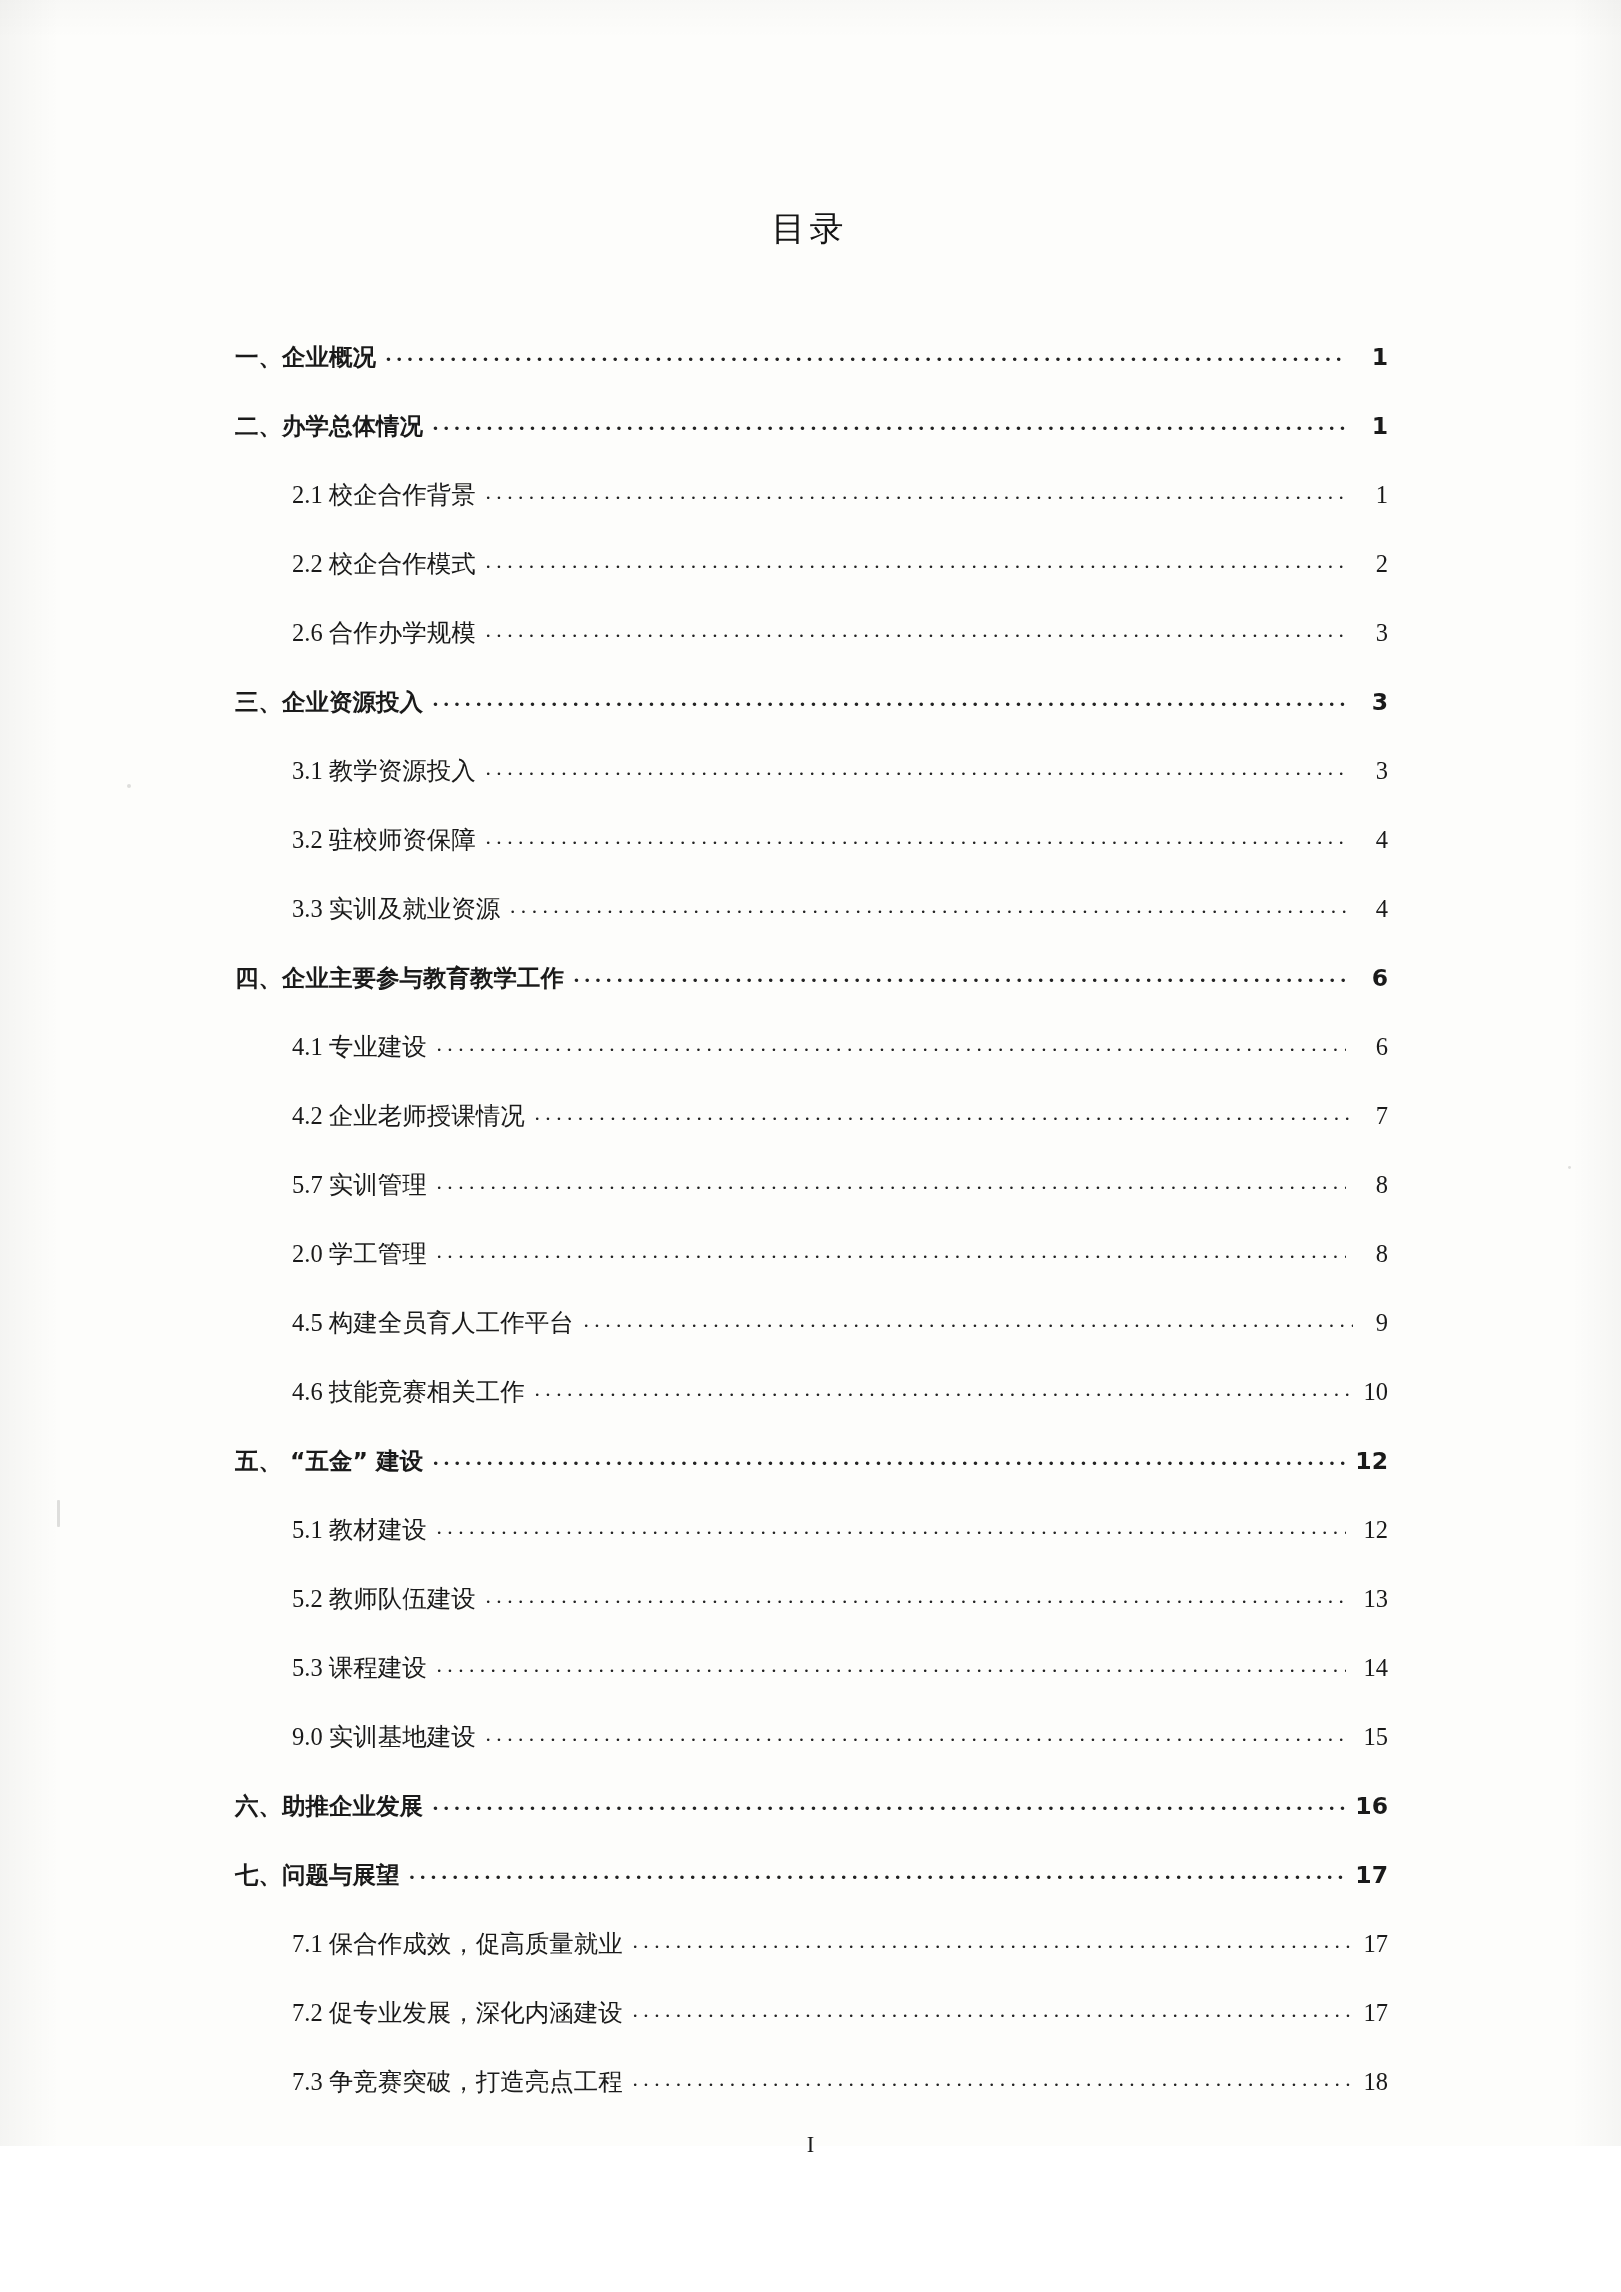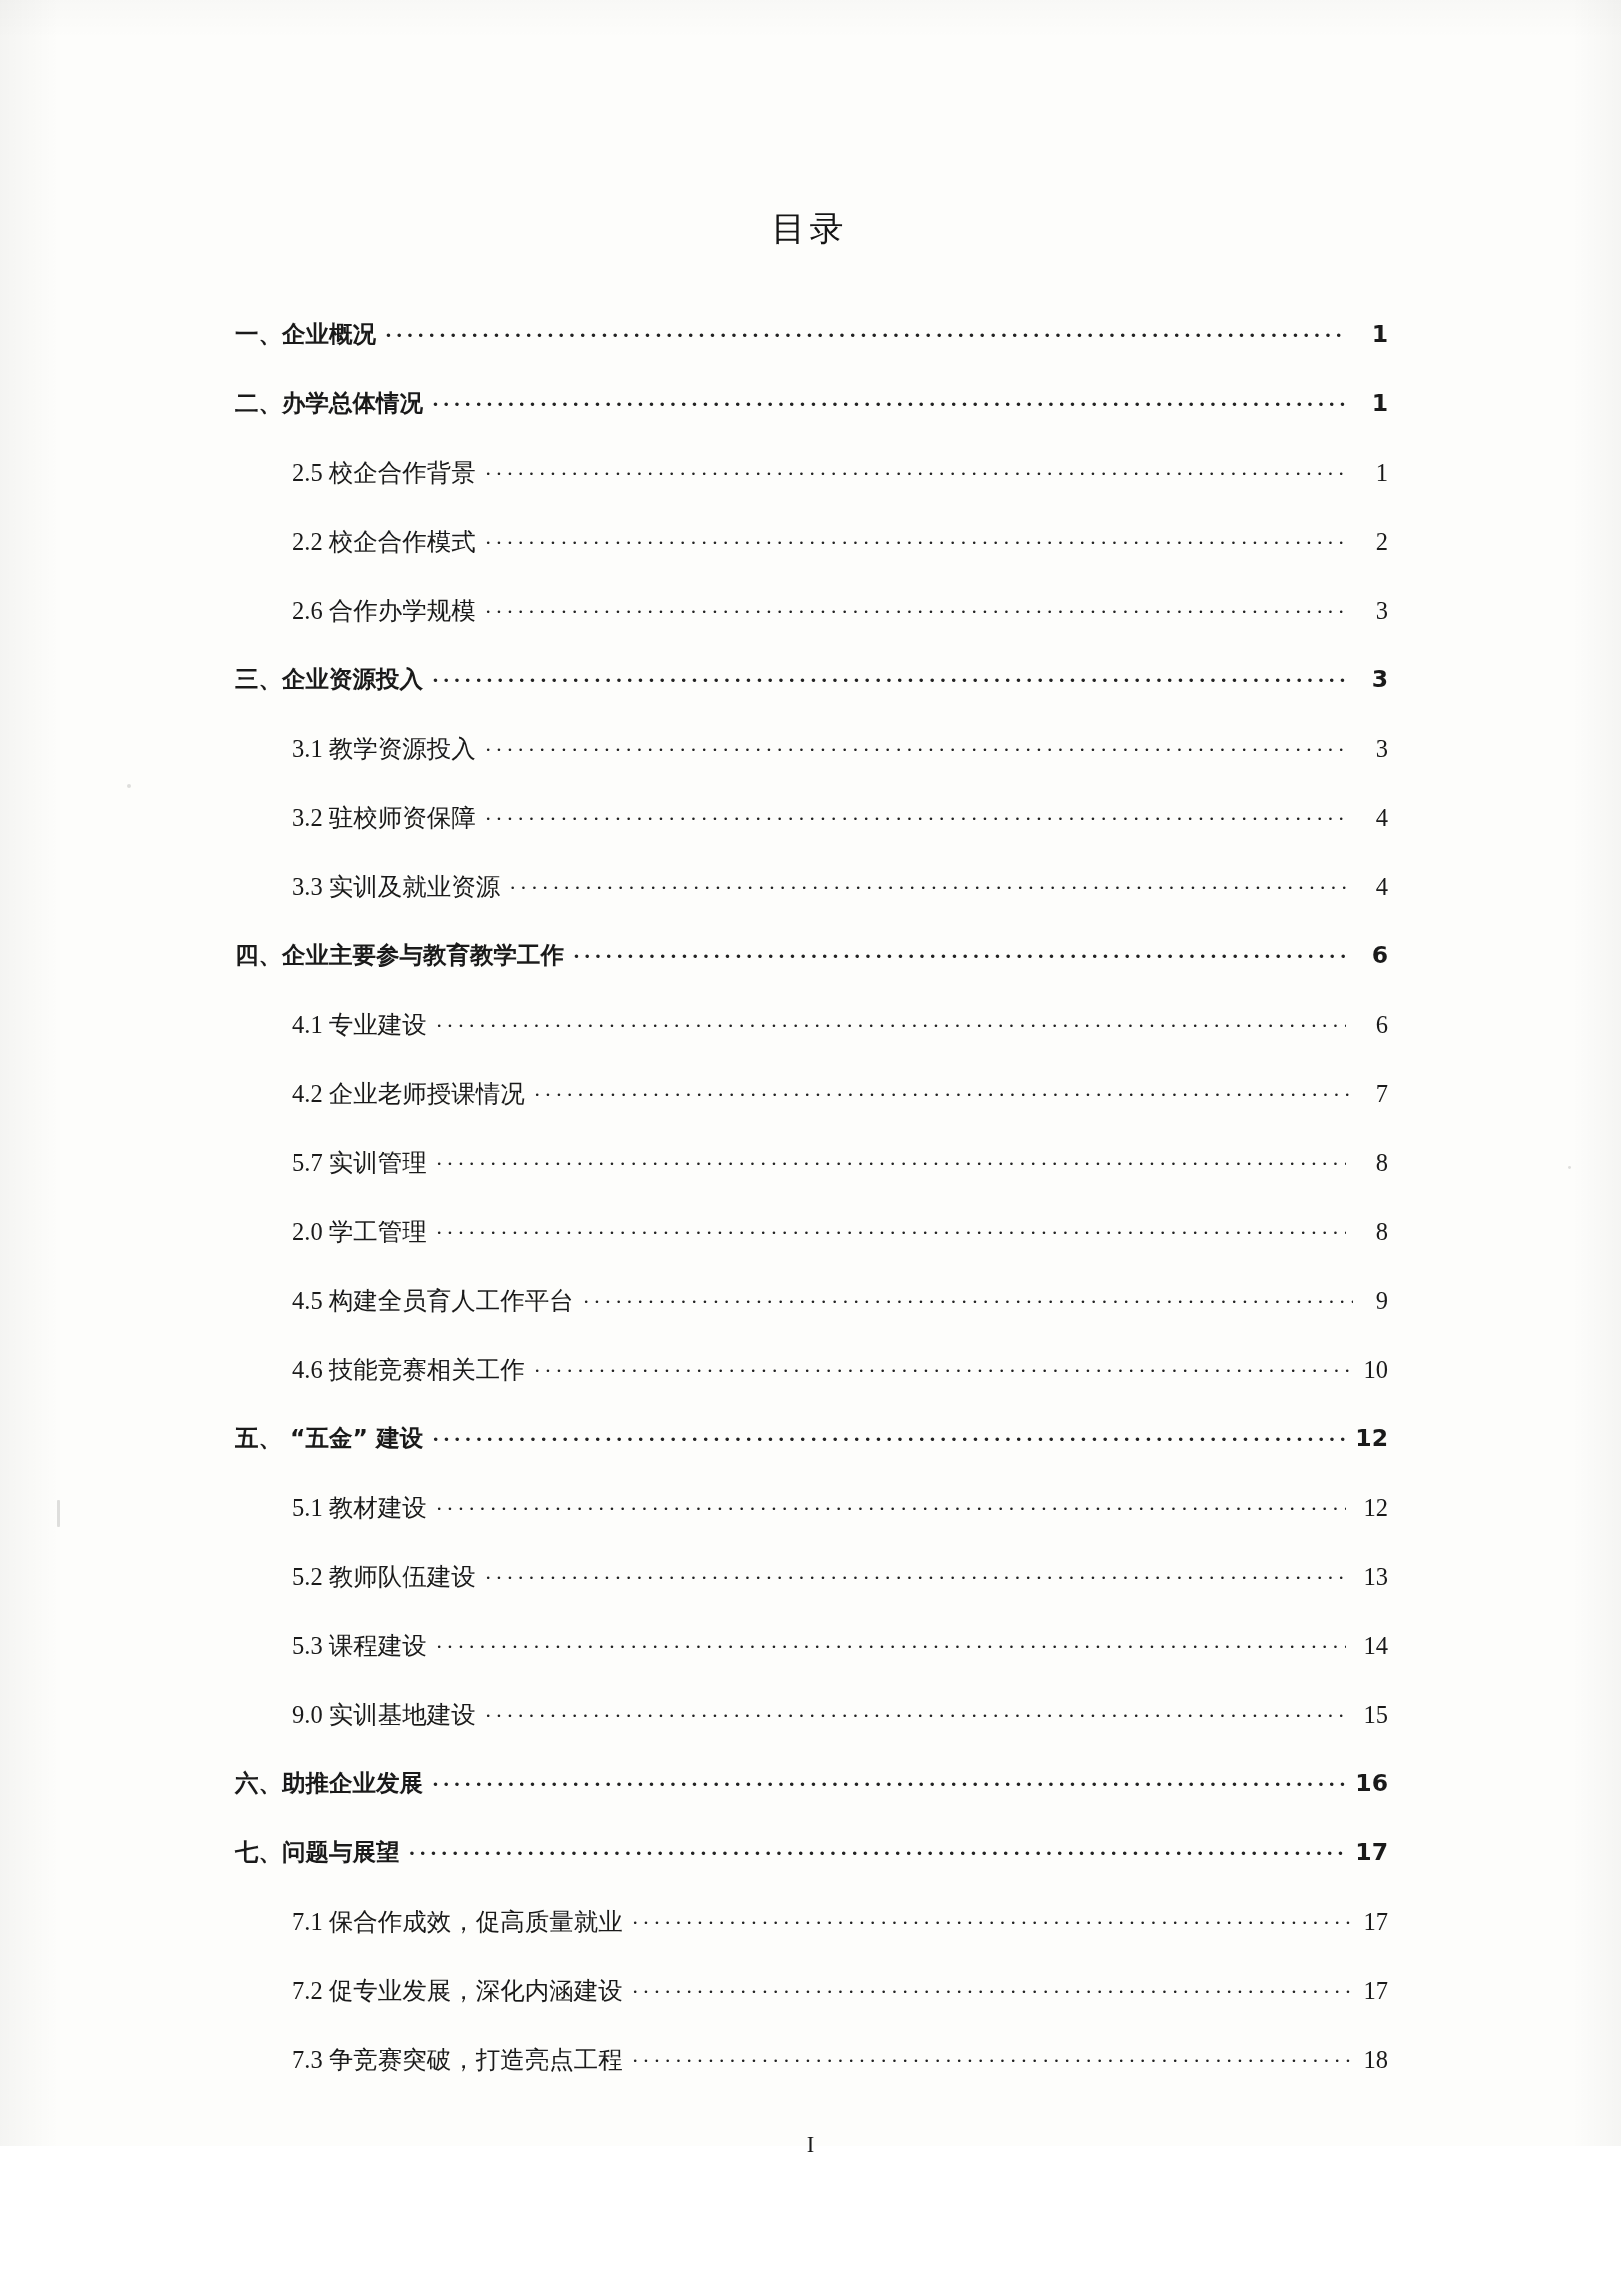--- a/index.html
+++ b/index.html
@@ -53,7 +53,7 @@
   }
   .toc-row {
     display: flex;
-    align-items: flex-start;
+    align-items: center;
     font-size: 24.5px;
     line-height: 1;
     margin-bottom: 0;

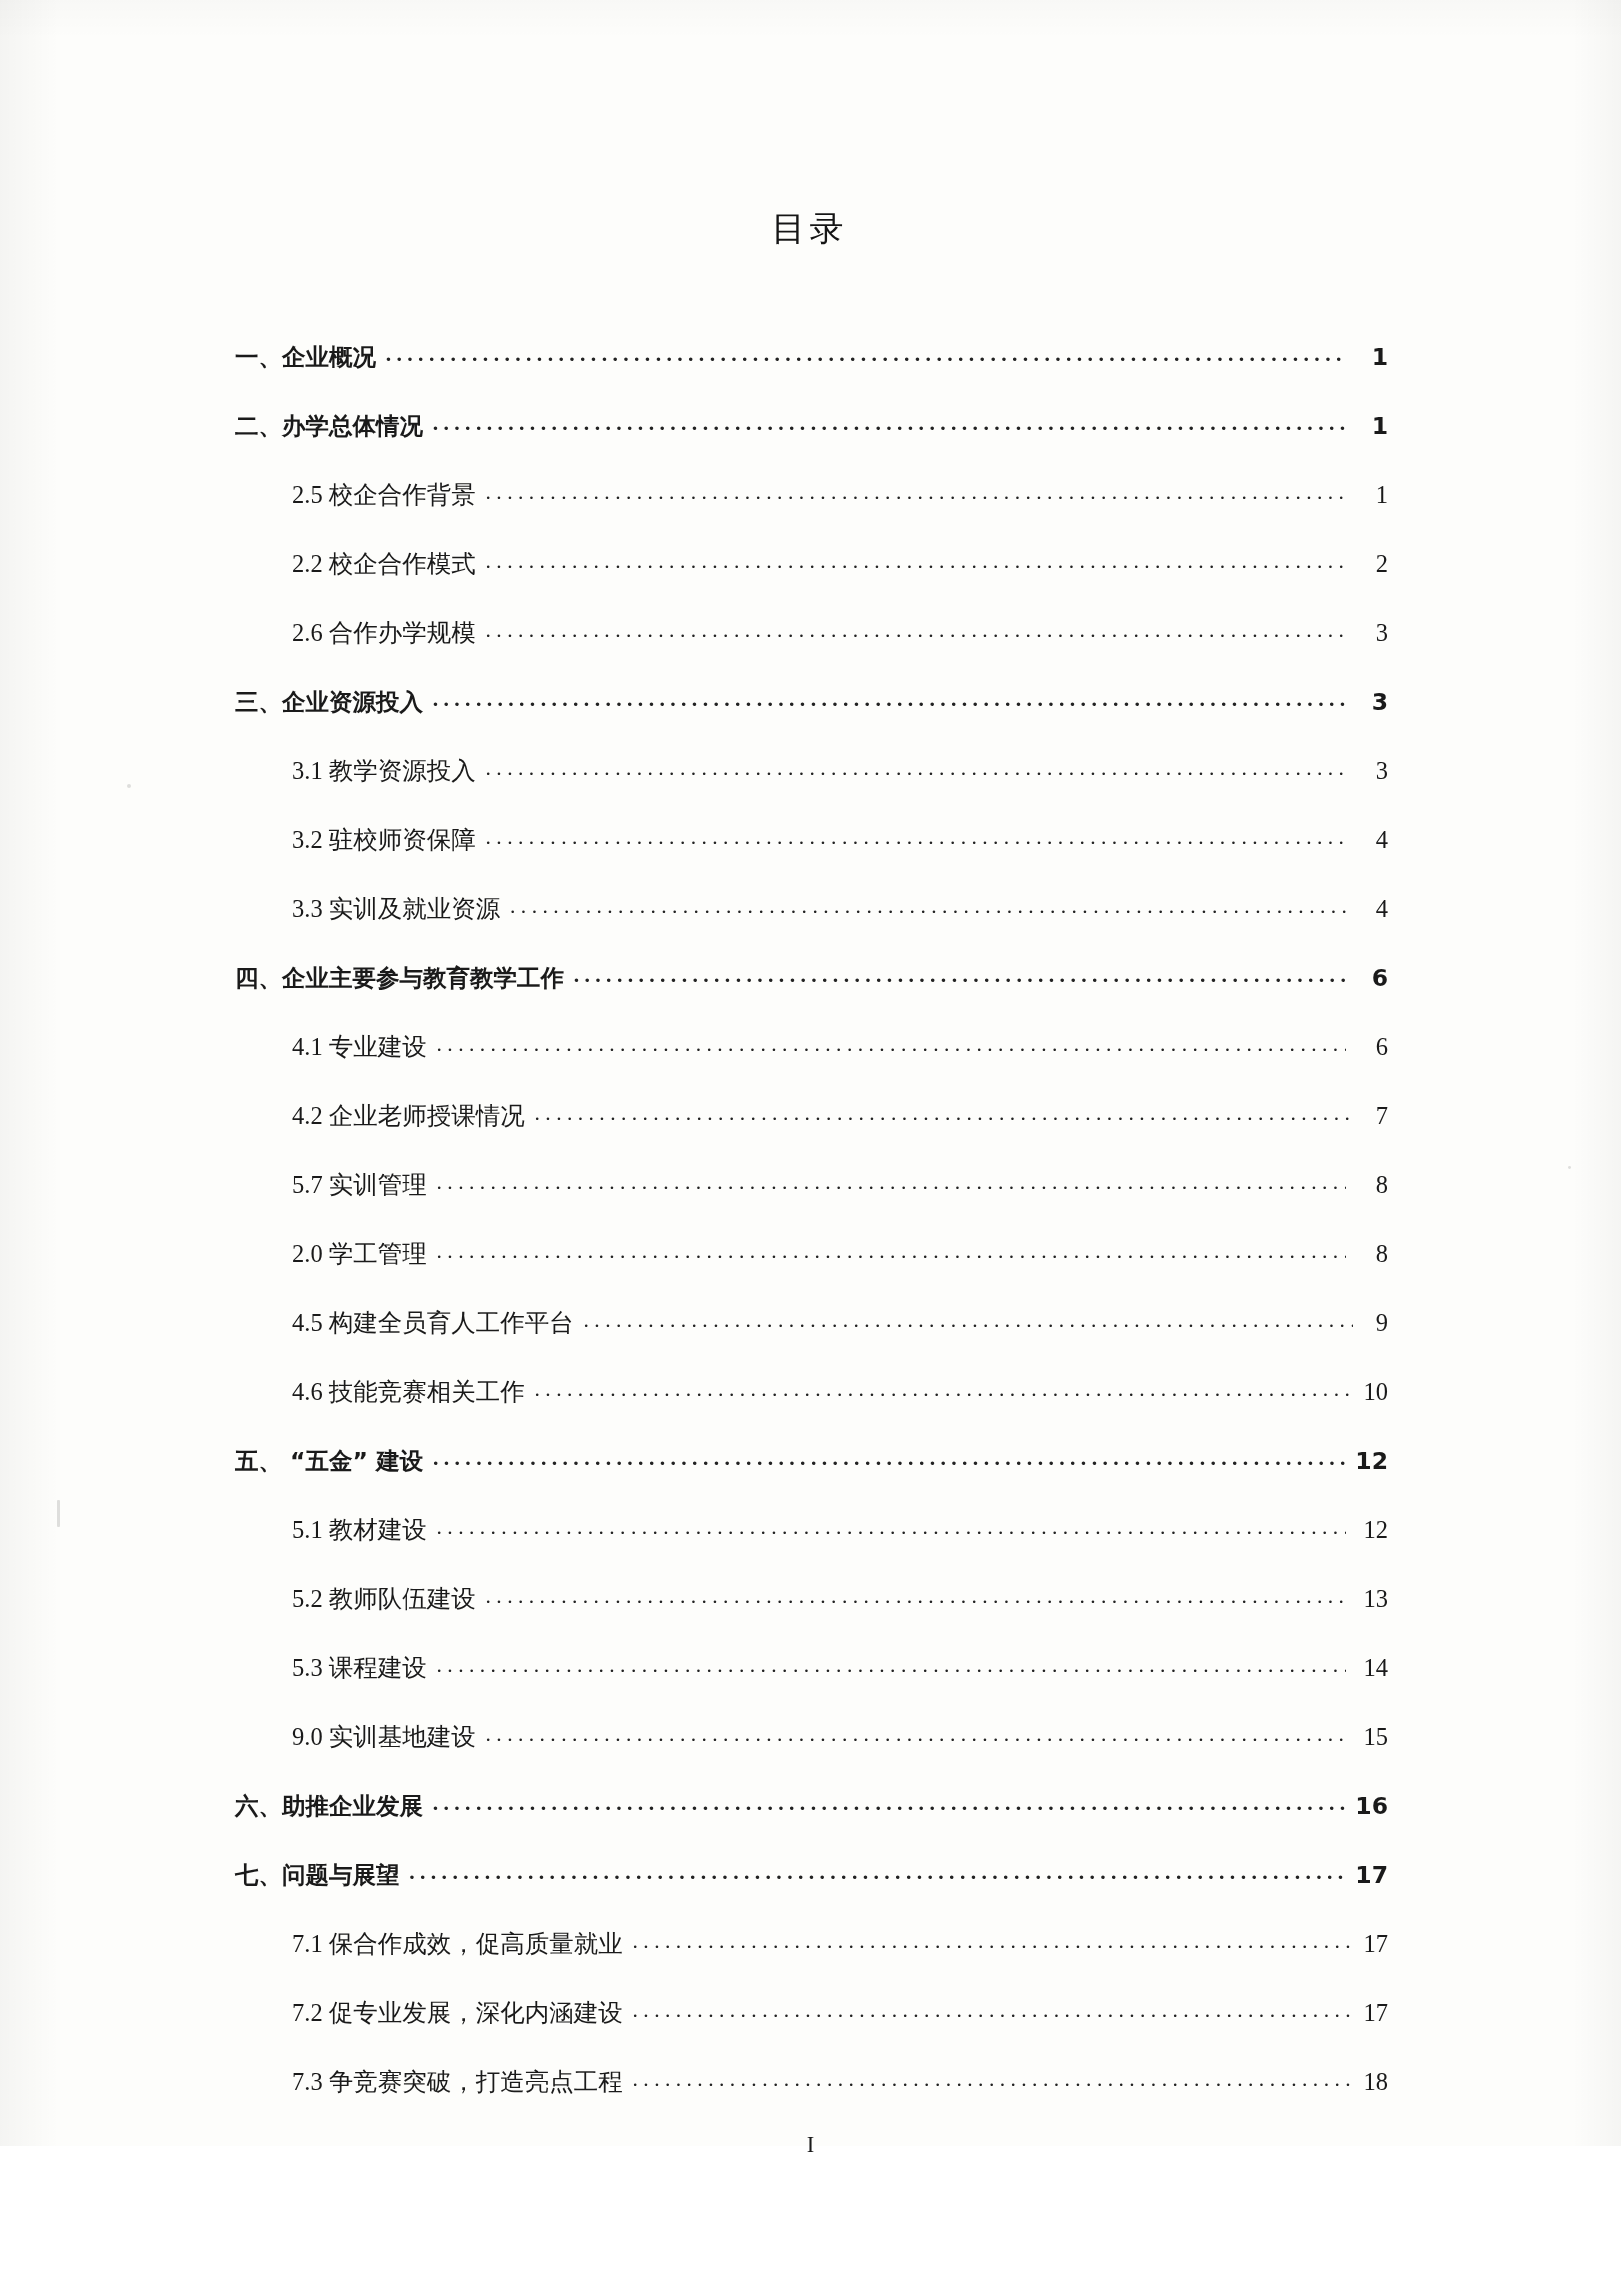--- a/index.html
+++ b/index.html
@@ -141,7 +141,7 @@
       </div>
 
       <div class="toc-row level2">
-        <span class="toc-label">2.5 校企合作背景</span>
+        <span class="toc-label">2.1 校企合作背景</span>
         <span class="toc-dots">...................................................................................................................</span>
         <span class="toc-page">1</span>
       </div>

